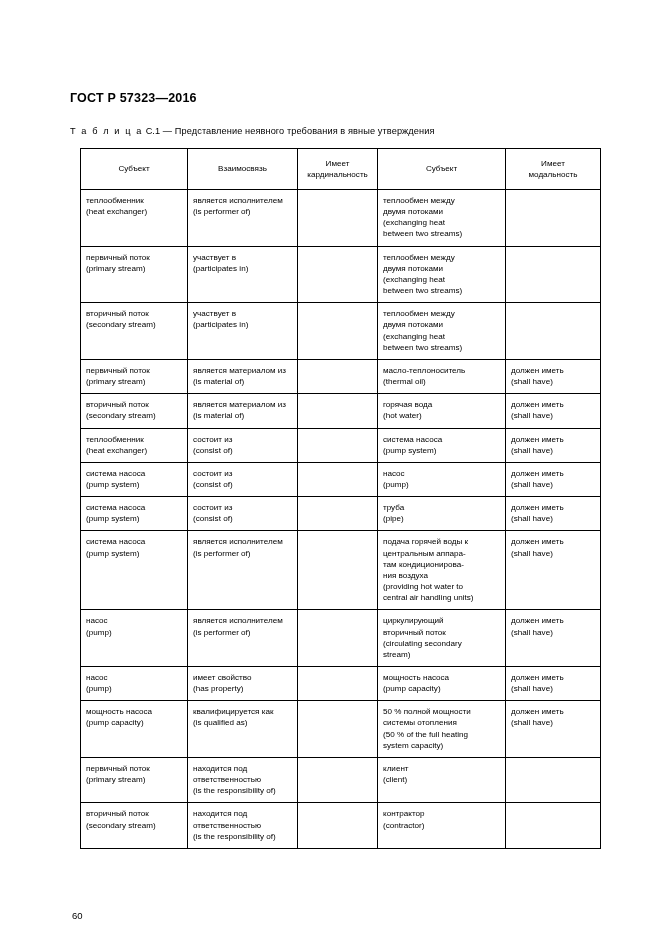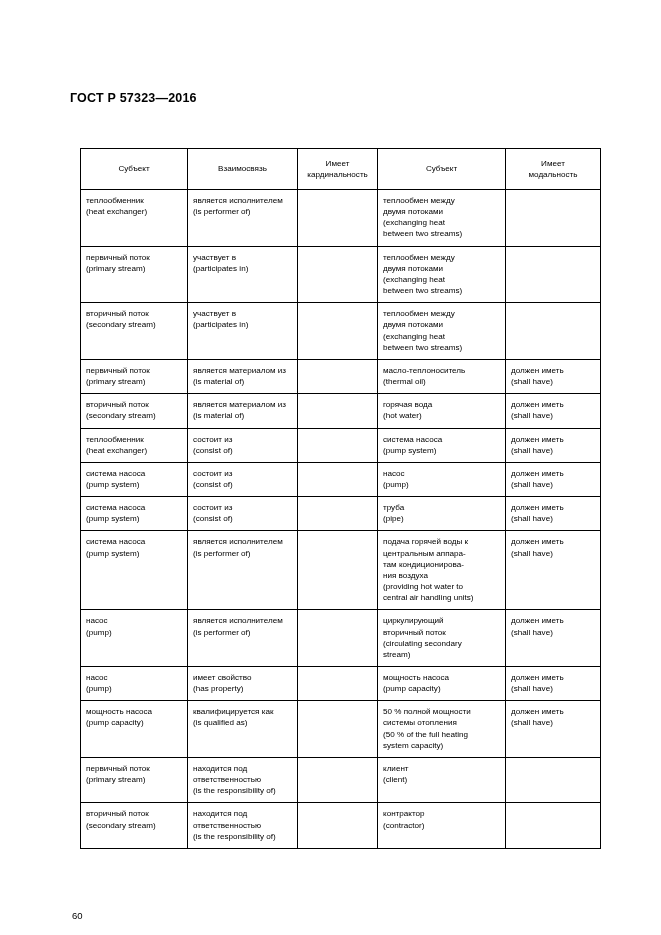--- a/index.html
+++ b/index.html
@@ -86,6 +86,10 @@
 
   <div class="std-header">ГОСТ Р 57323—2016</div>
 
+  <div class="table-caption">
+    <span class="sp">Т а б л и ц а</span>
+    <span>С.1 — Представление неявного требования в явные утверждения</span>
+  </div>
 
   <table class="main">
     <colgroup>

